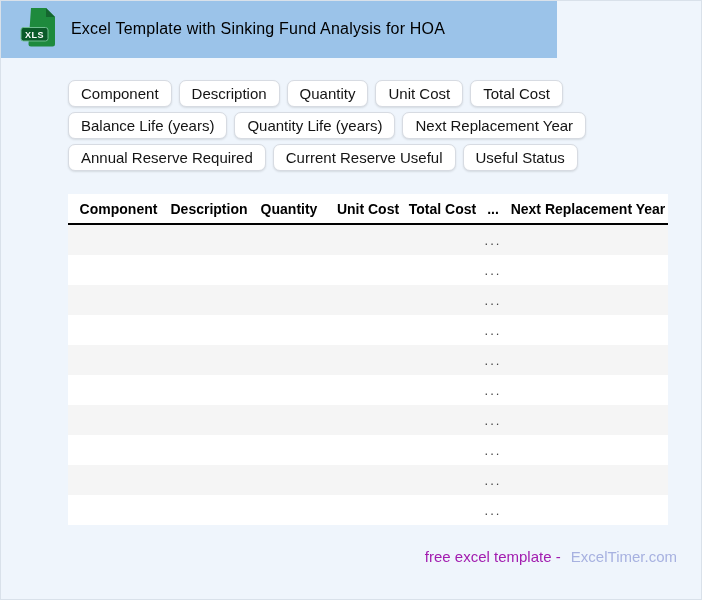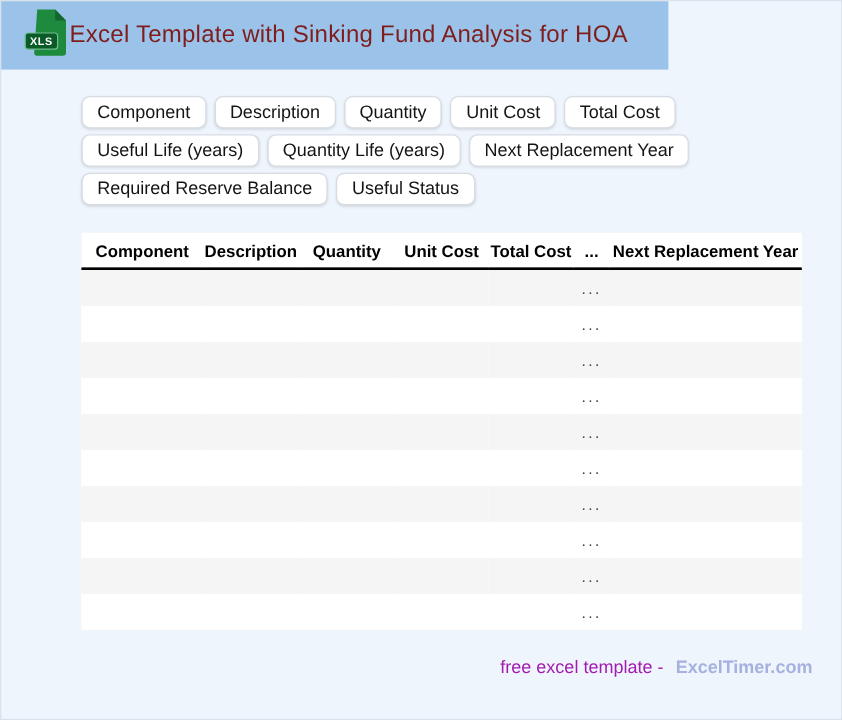--- a/index.html
+++ b/index.html
@@ -25,9 +25,10 @@
   }
   .banner .file-icon { margin-left: 20px; flex: 0 0 auto; }
   .banner .title {
-    font-size: 20px;
+    margin-left: 13px;
+    font-size: 16px;
     font-weight: 500;
-    color: #7f1d1d;
+    color: #000000;
     letter-spacing: 0.2px;
     white-space: nowrap;
   }

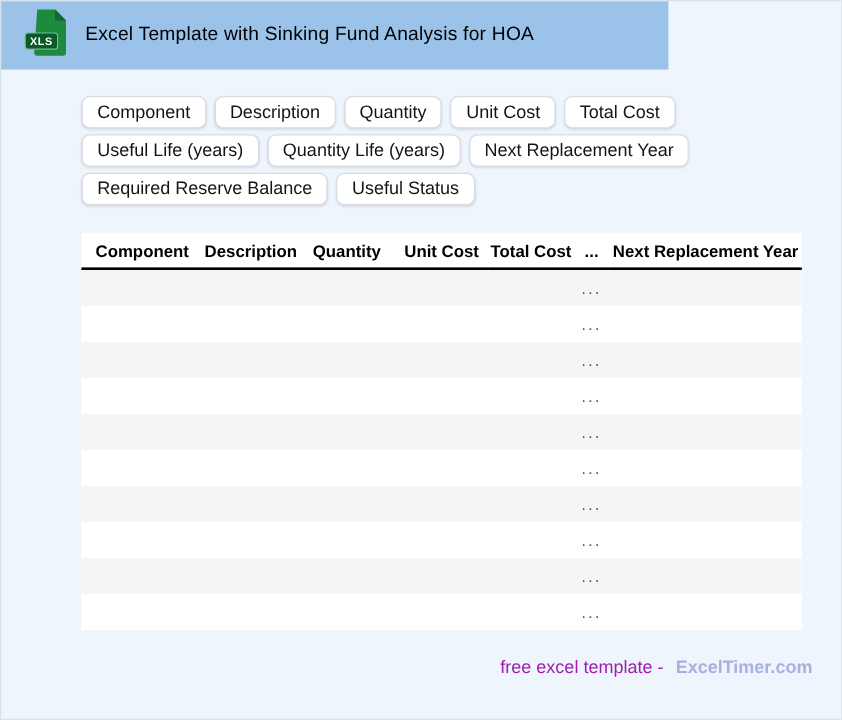--- a/index.html
+++ b/index.html
@@ -125,7 +125,7 @@
       <span class="chip">Quantity</span>
       <span class="chip">Unit Cost</span>
       <span class="chip">Total Cost</span>
-      <span class="chip">Useful Life (years)</span>
+      <span class="chip">Balance Life (years)</span>
       <span class="chip">Quantity Life (years)</span>
       <span class="chip">Next Replacement Year</span>
       <span class="chip">Required Reserve Balance</span>

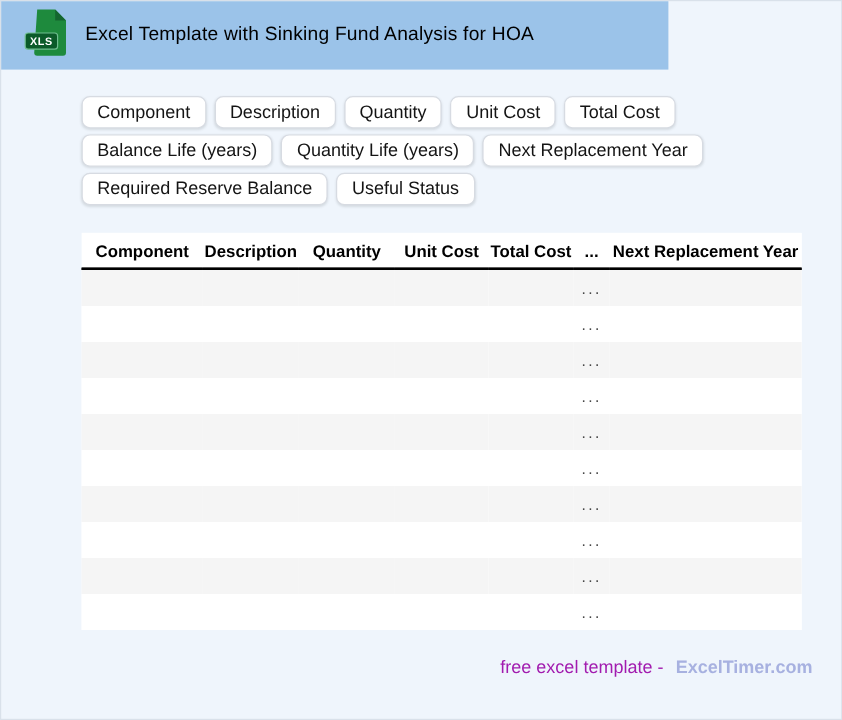--- a/index.html
+++ b/index.html
@@ -128,6 +128,7 @@
       <span class="chip">Balance Life (years)</span>
       <span class="chip">Quantity Life (years)</span>
       <span class="chip">Next Replacement Year</span>
+      <span class="chip">Annual Reserve Required</span>
       <span class="chip">Required Reserve Balance</span>
       <span class="chip">Useful Status</span>
     </div>

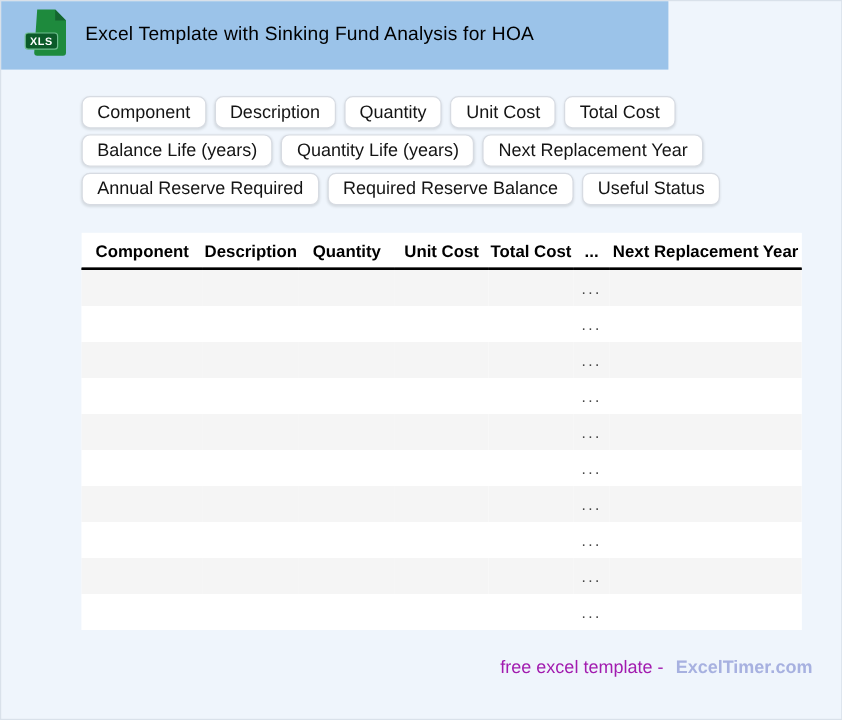--- a/index.html
+++ b/index.html
@@ -129,7 +129,7 @@
       <span class="chip">Quantity Life (years)</span>
       <span class="chip">Next Replacement Year</span>
       <span class="chip">Annual Reserve Required</span>
-      <span class="chip">Required Reserve Balance</span>
+      <span class="chip">Current Reserve Useful</span>
       <span class="chip">Useful Status</span>
     </div>
 

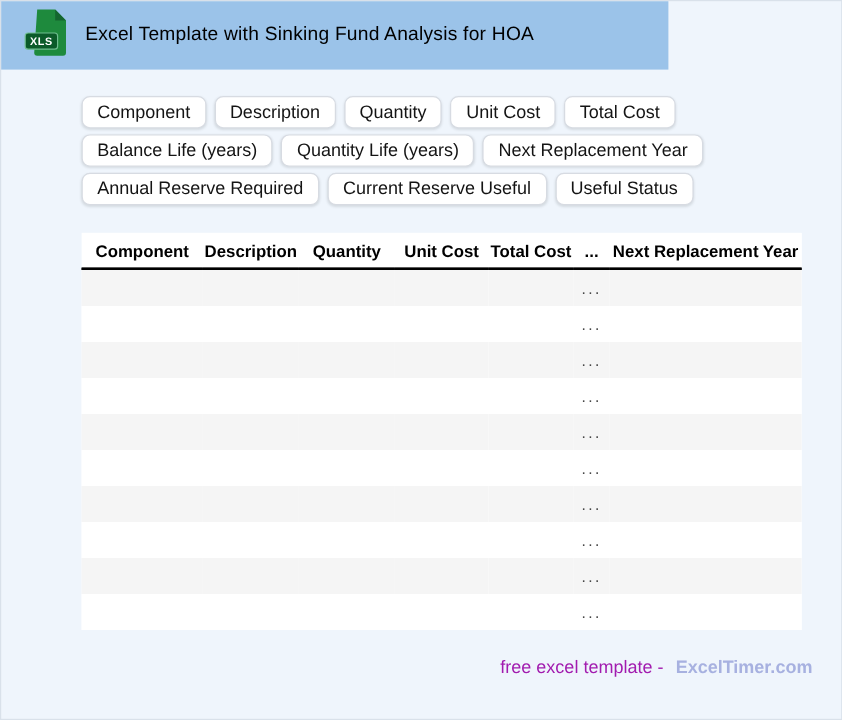--- a/index.html
+++ b/index.html
@@ -100,7 +100,7 @@
     white-space: nowrap;
   }
   .footer .prefix { color: #a21caf; }
-  .footer .brand  { color: #A7B1E0; font-weight: bold; margin-left: 6px; }
+  .footer .brand  { color: #A7B1E0; font-weight: normal; margin-left: 6px; }
 </style>
 </head>
 <body>

